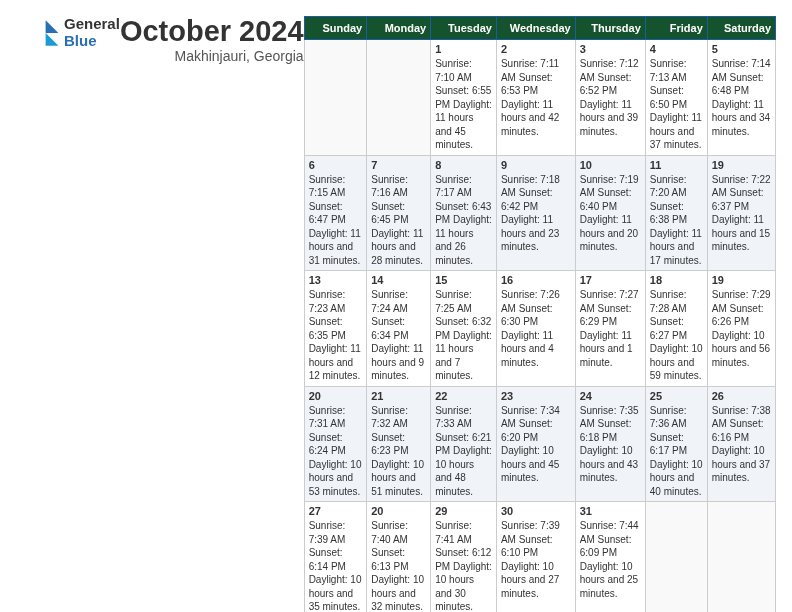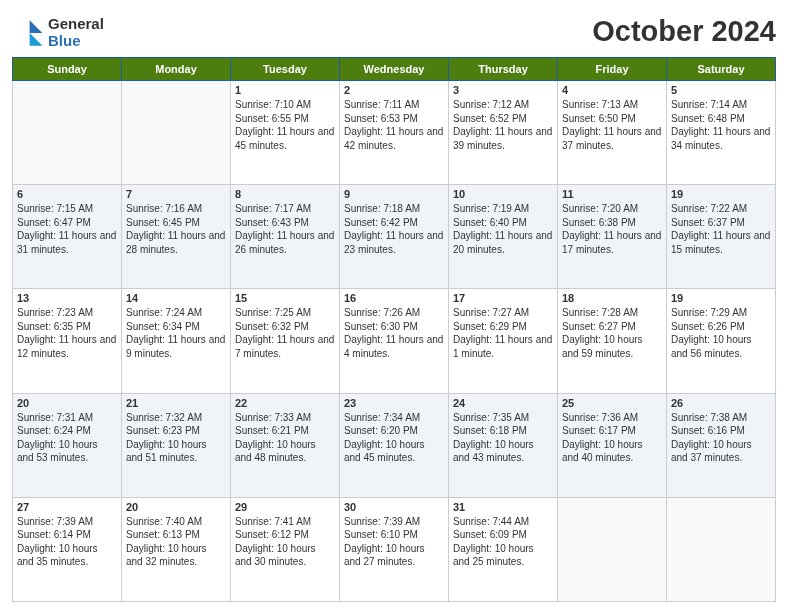--- a/index.html
+++ b/index.html
@@ -13,9 +13,8 @@
     .page {
       width: 792px;
       height: 612px;
-      padding: 16px 16px 10px 12px;
+      padding: 16px 16px 10px 28px;
       display: flex;
-      flex-direction: column;
     }
     .header {
       display: flex;

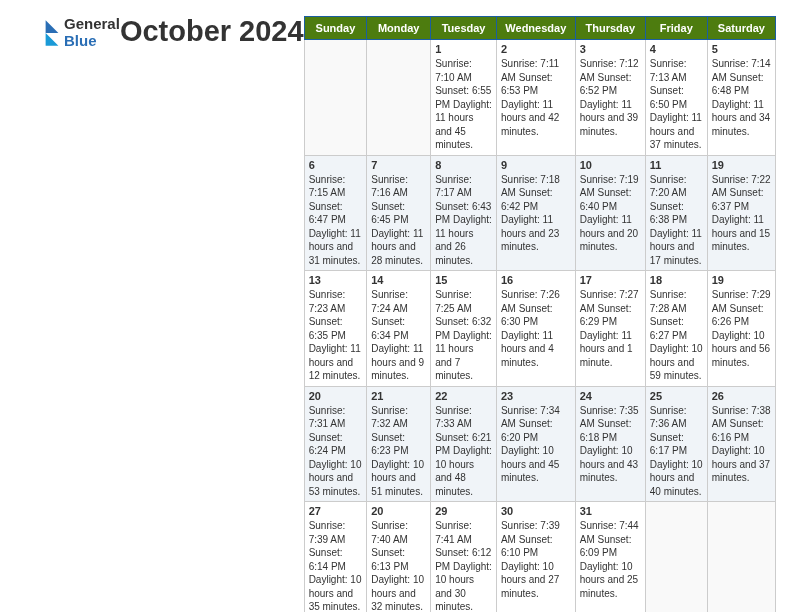--- a/index.html
+++ b/index.html
@@ -66,12 +66,12 @@
       font-size: 9.5px;
     }
     .calendar thead th {
-      background: #4d7c0f;
+      background: #14532d;
       color: #fff;
       font-size: 11px;
       font-weight: bold;
       padding: 5px 4px;
-      text-align: center;
+      text-align: right;
       border: 1px solid #1a5ea0;
     }
     .calendar tbody td {

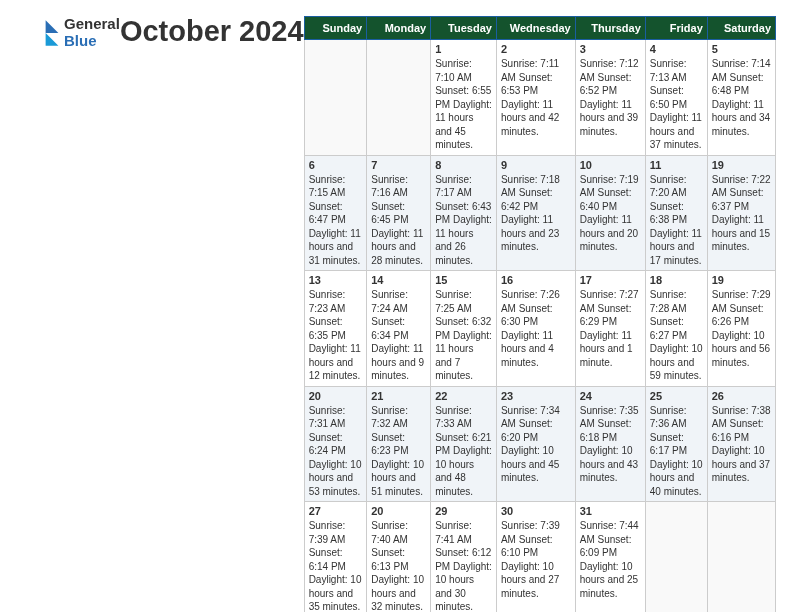--- a/index.html
+++ b/index.html
@@ -118,6 +118,7 @@
     </div>
     <div class="title-block">
       <div class="title-month">October 2024</div>
+      <div class="title-location">Makhinjauri, Georgia</div>
     </div>
   </div>
 

